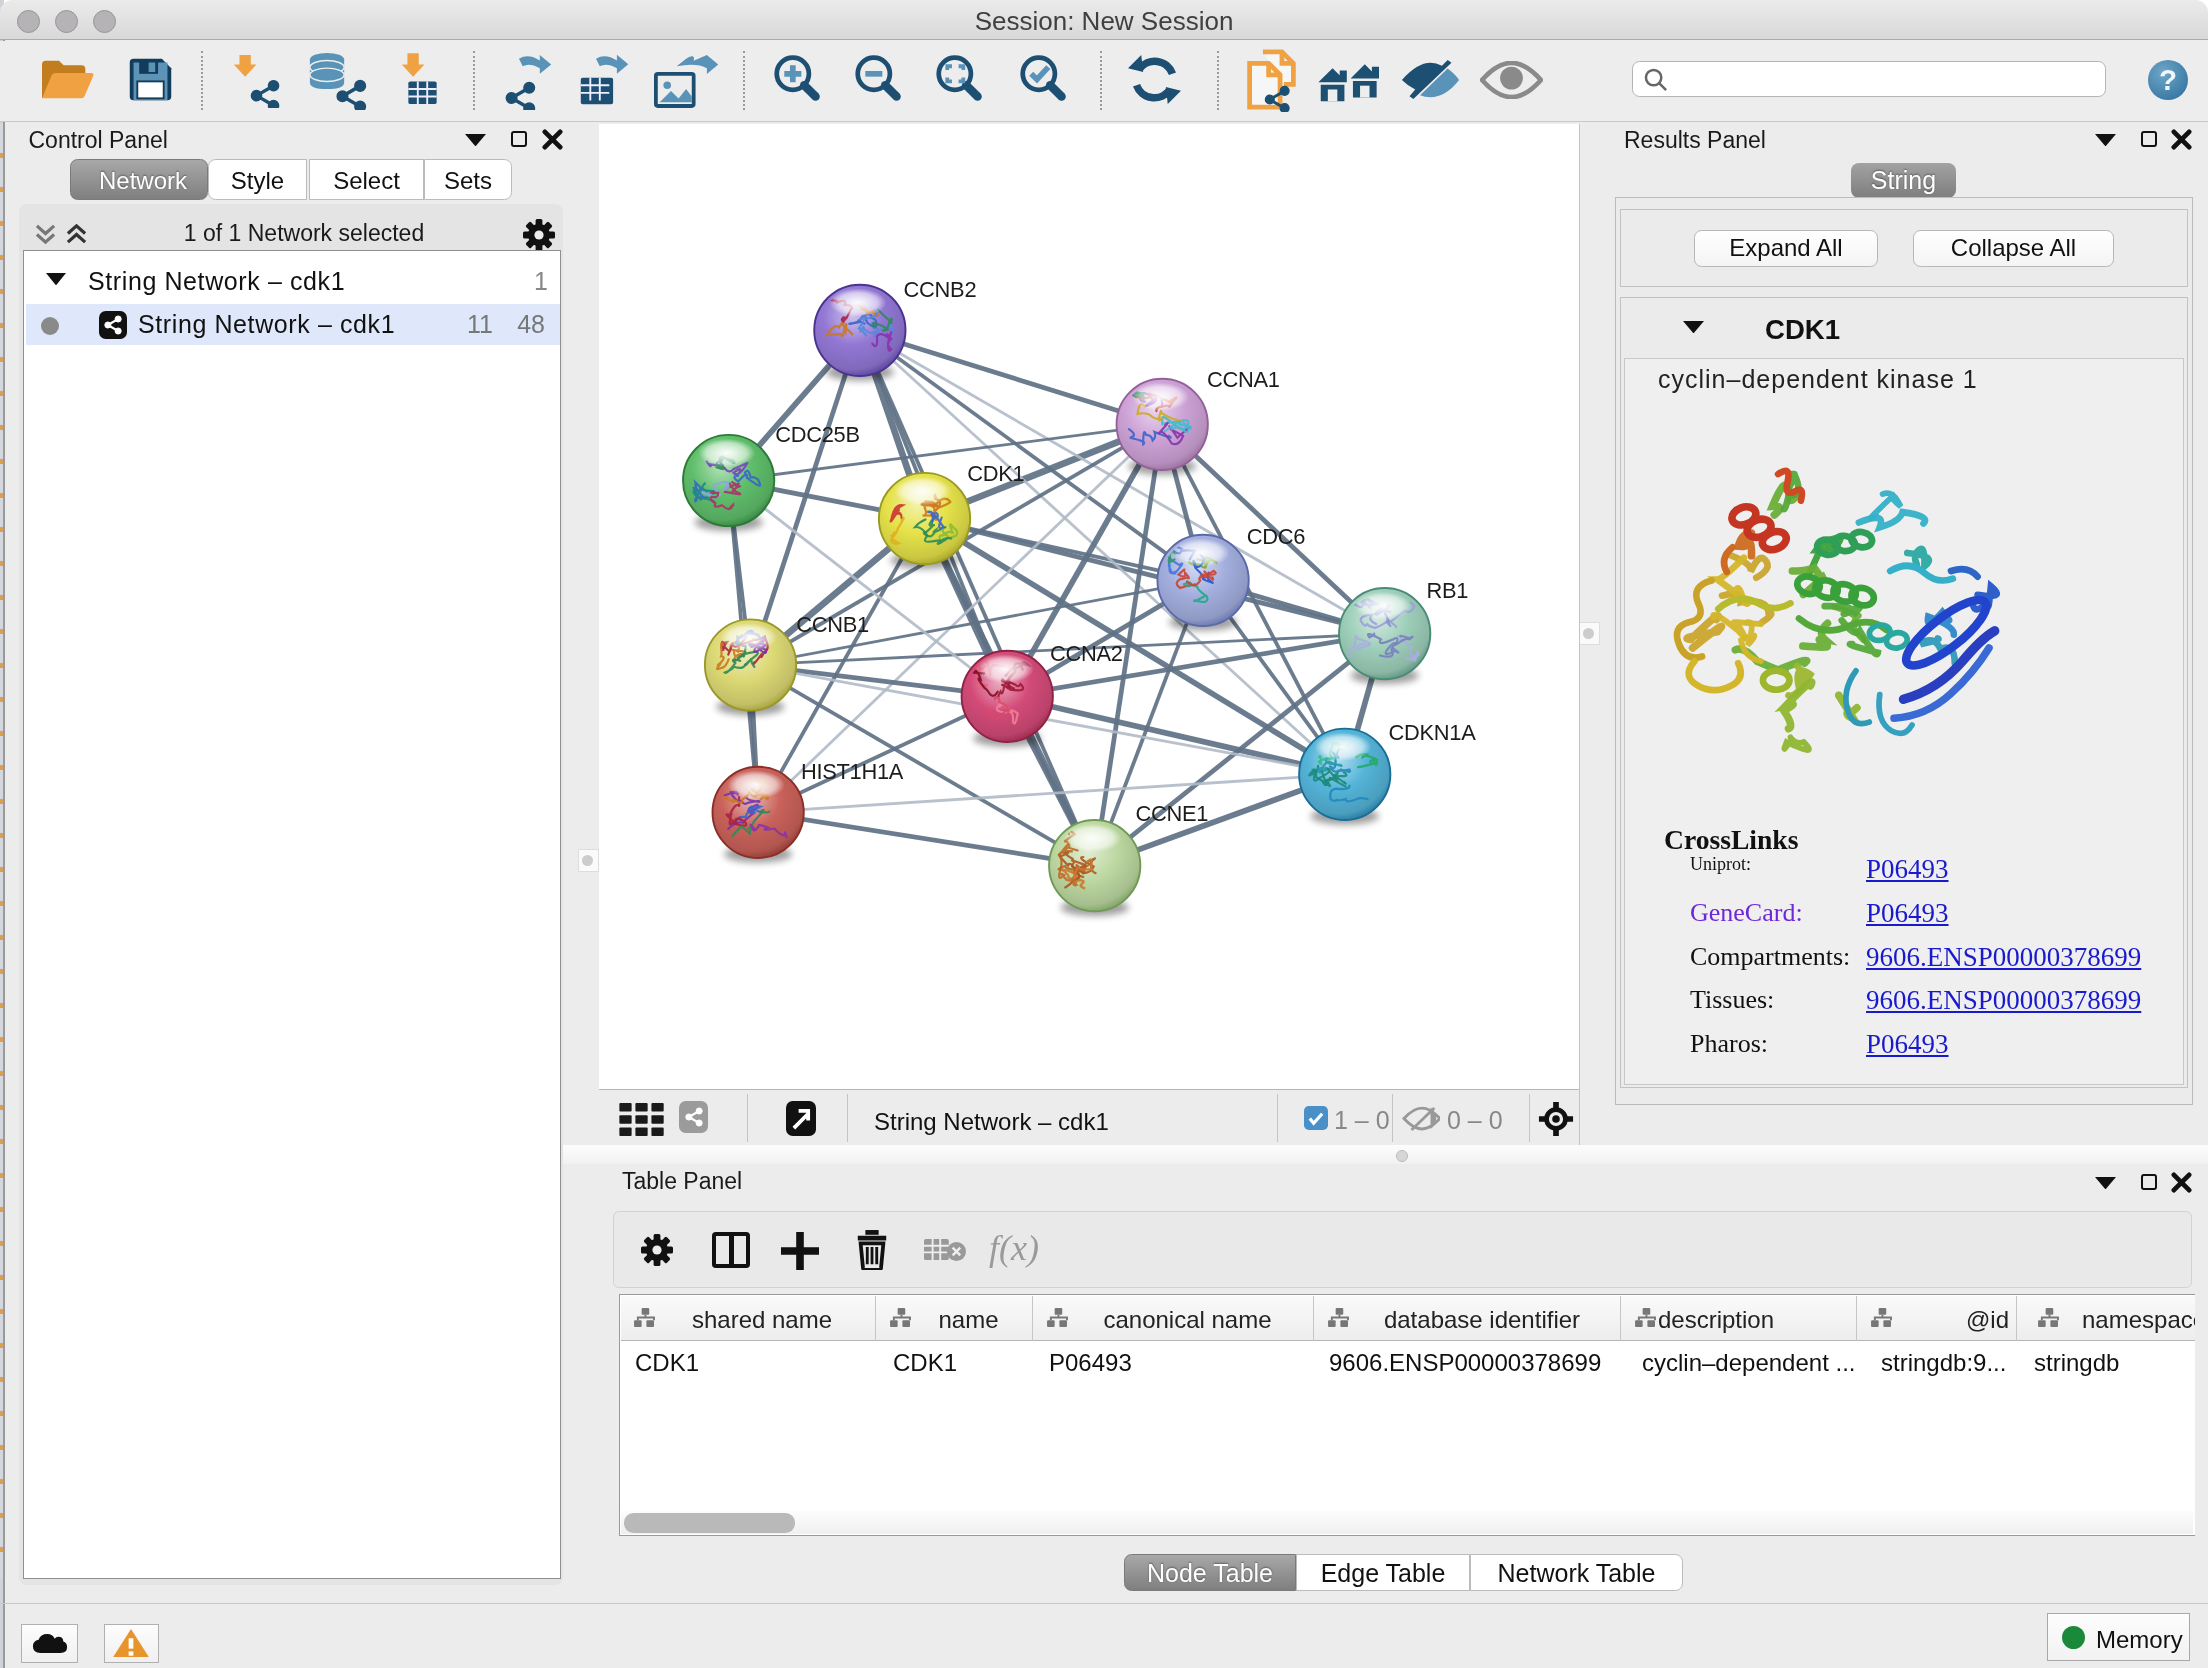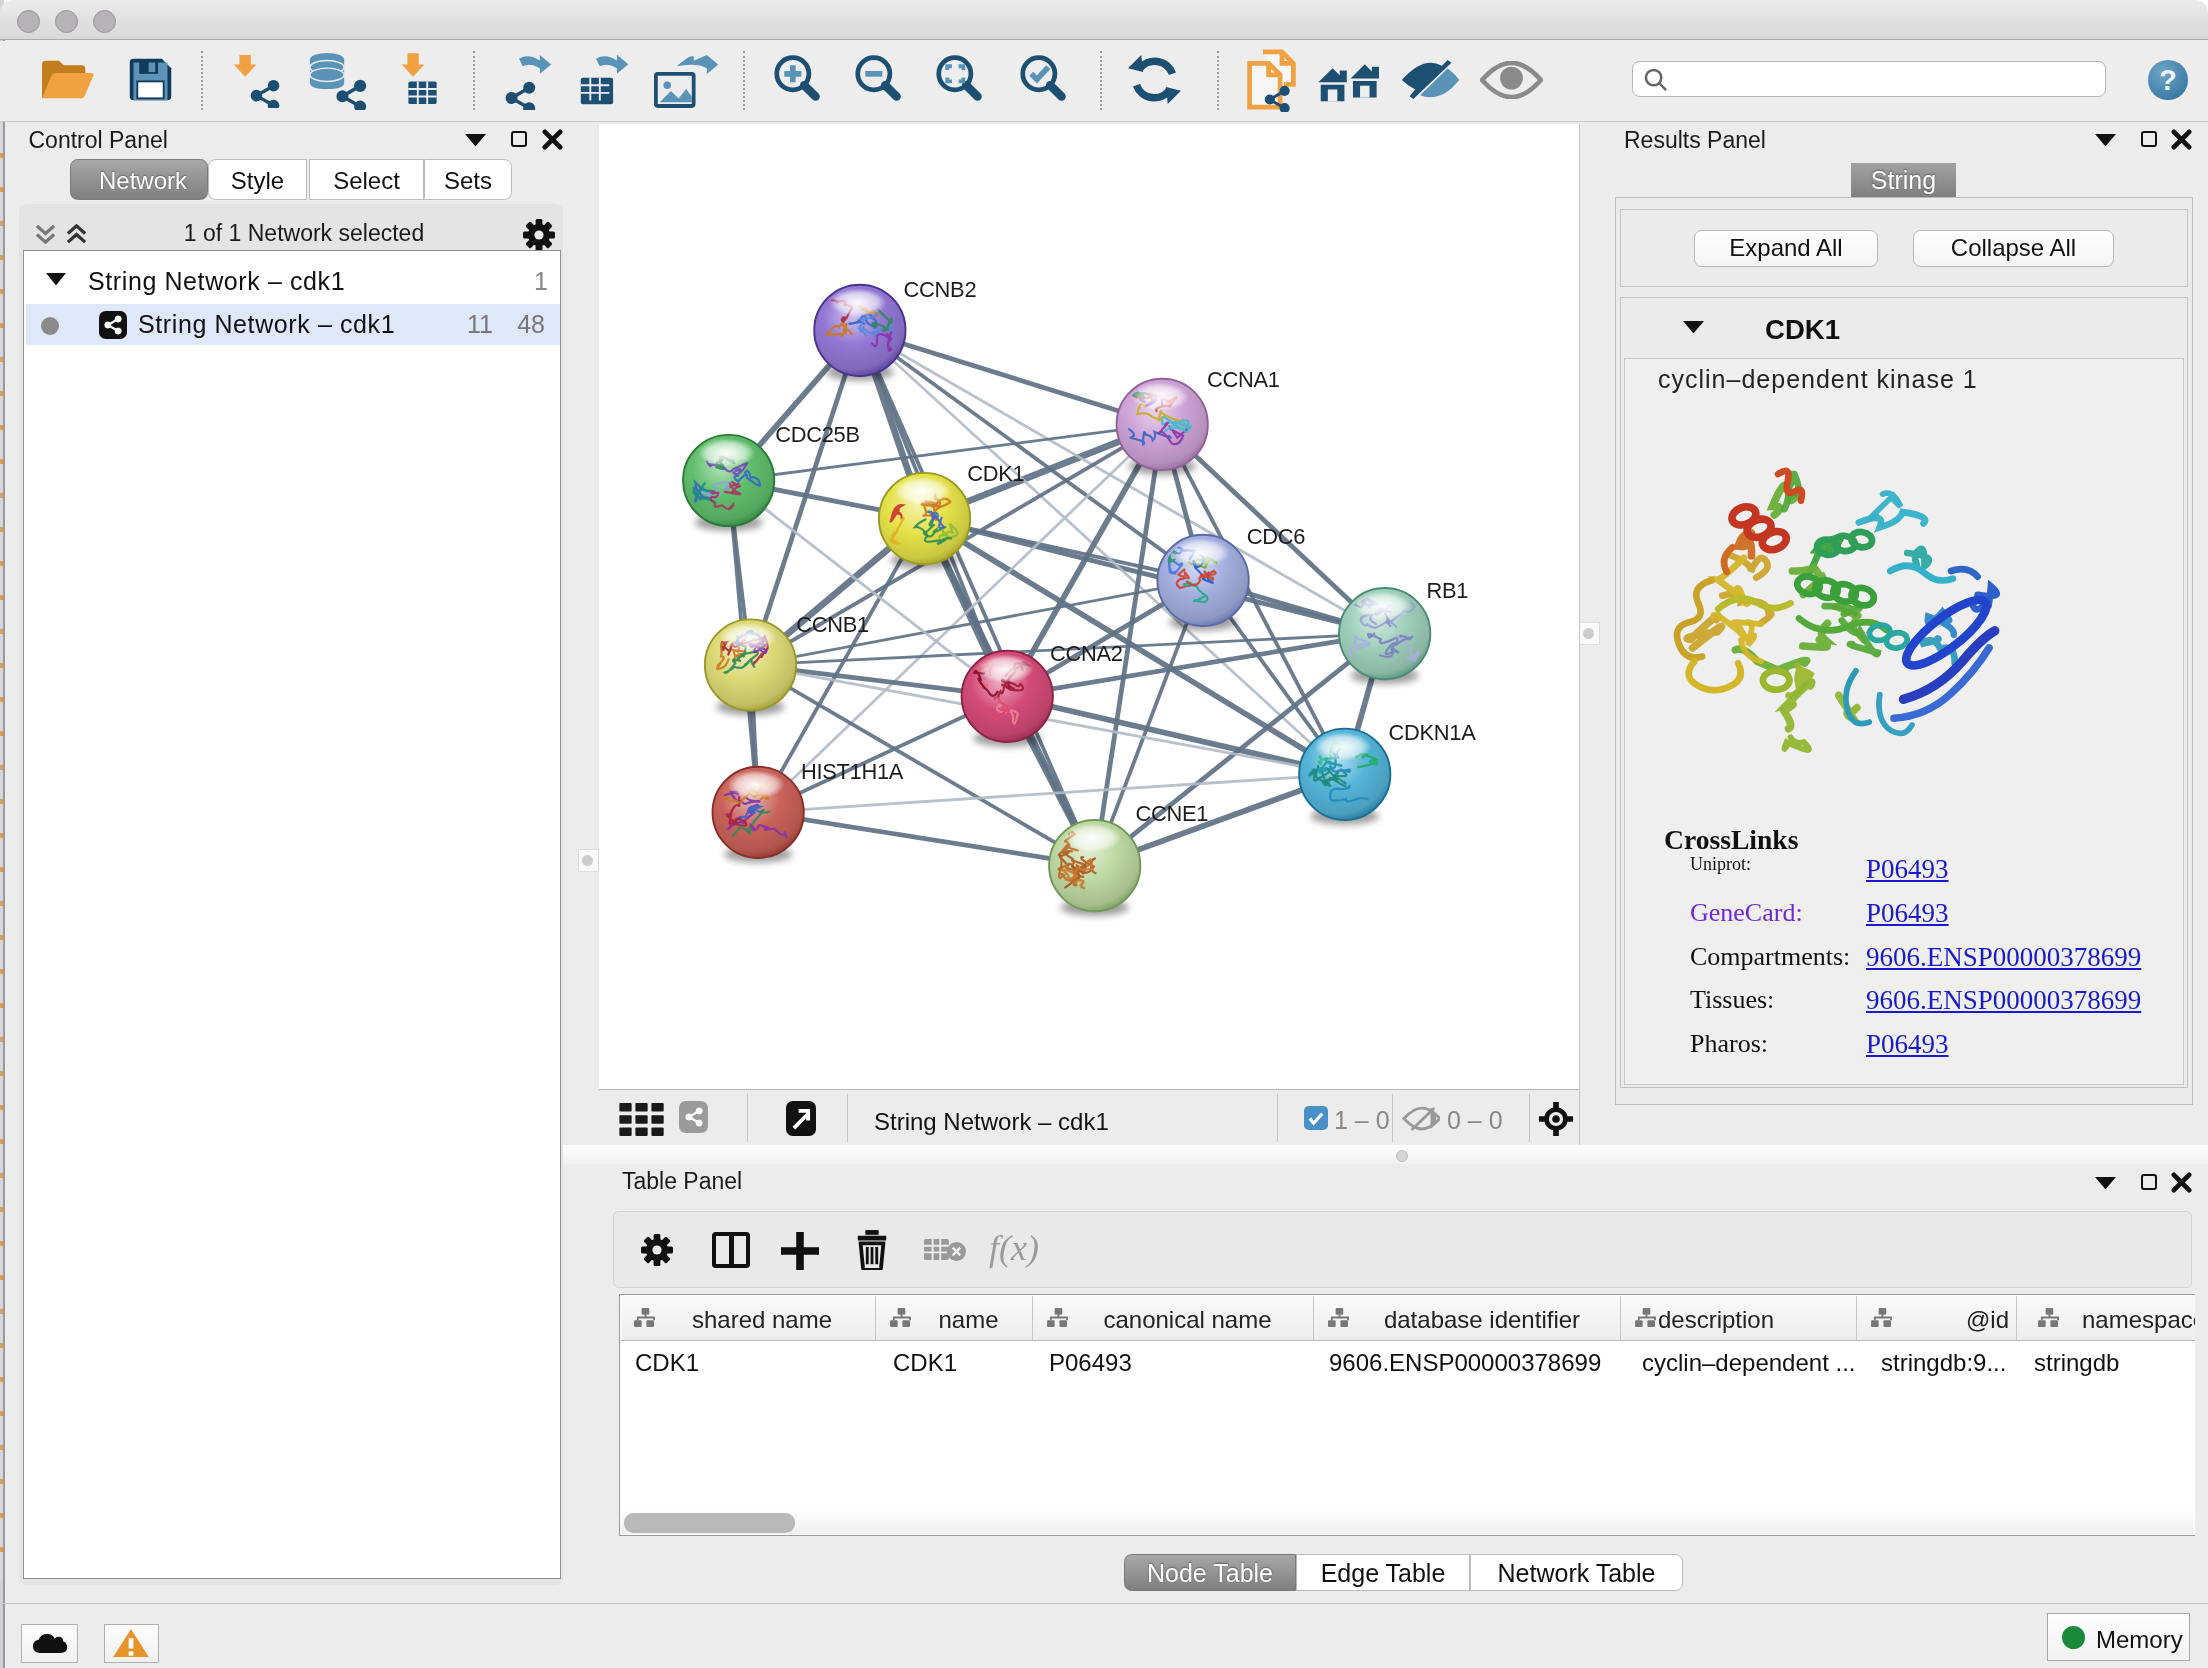--- a/index.html
+++ b/index.html
@@ -29,6 +29,7 @@
     <div class="tl" style="left:17px"></div>
     <div class="tl" style="left:55px"></div>
     <div class="tl" style="left:93px"></div>
+    <div class="title">Session: New Session</div>
   </div>
 <div class="toolbar"></div>
 <div style="position:absolute;left:201px;top:51px;width:0;height:59px;border-left:2.9px dotted #9a9a9a"></div>

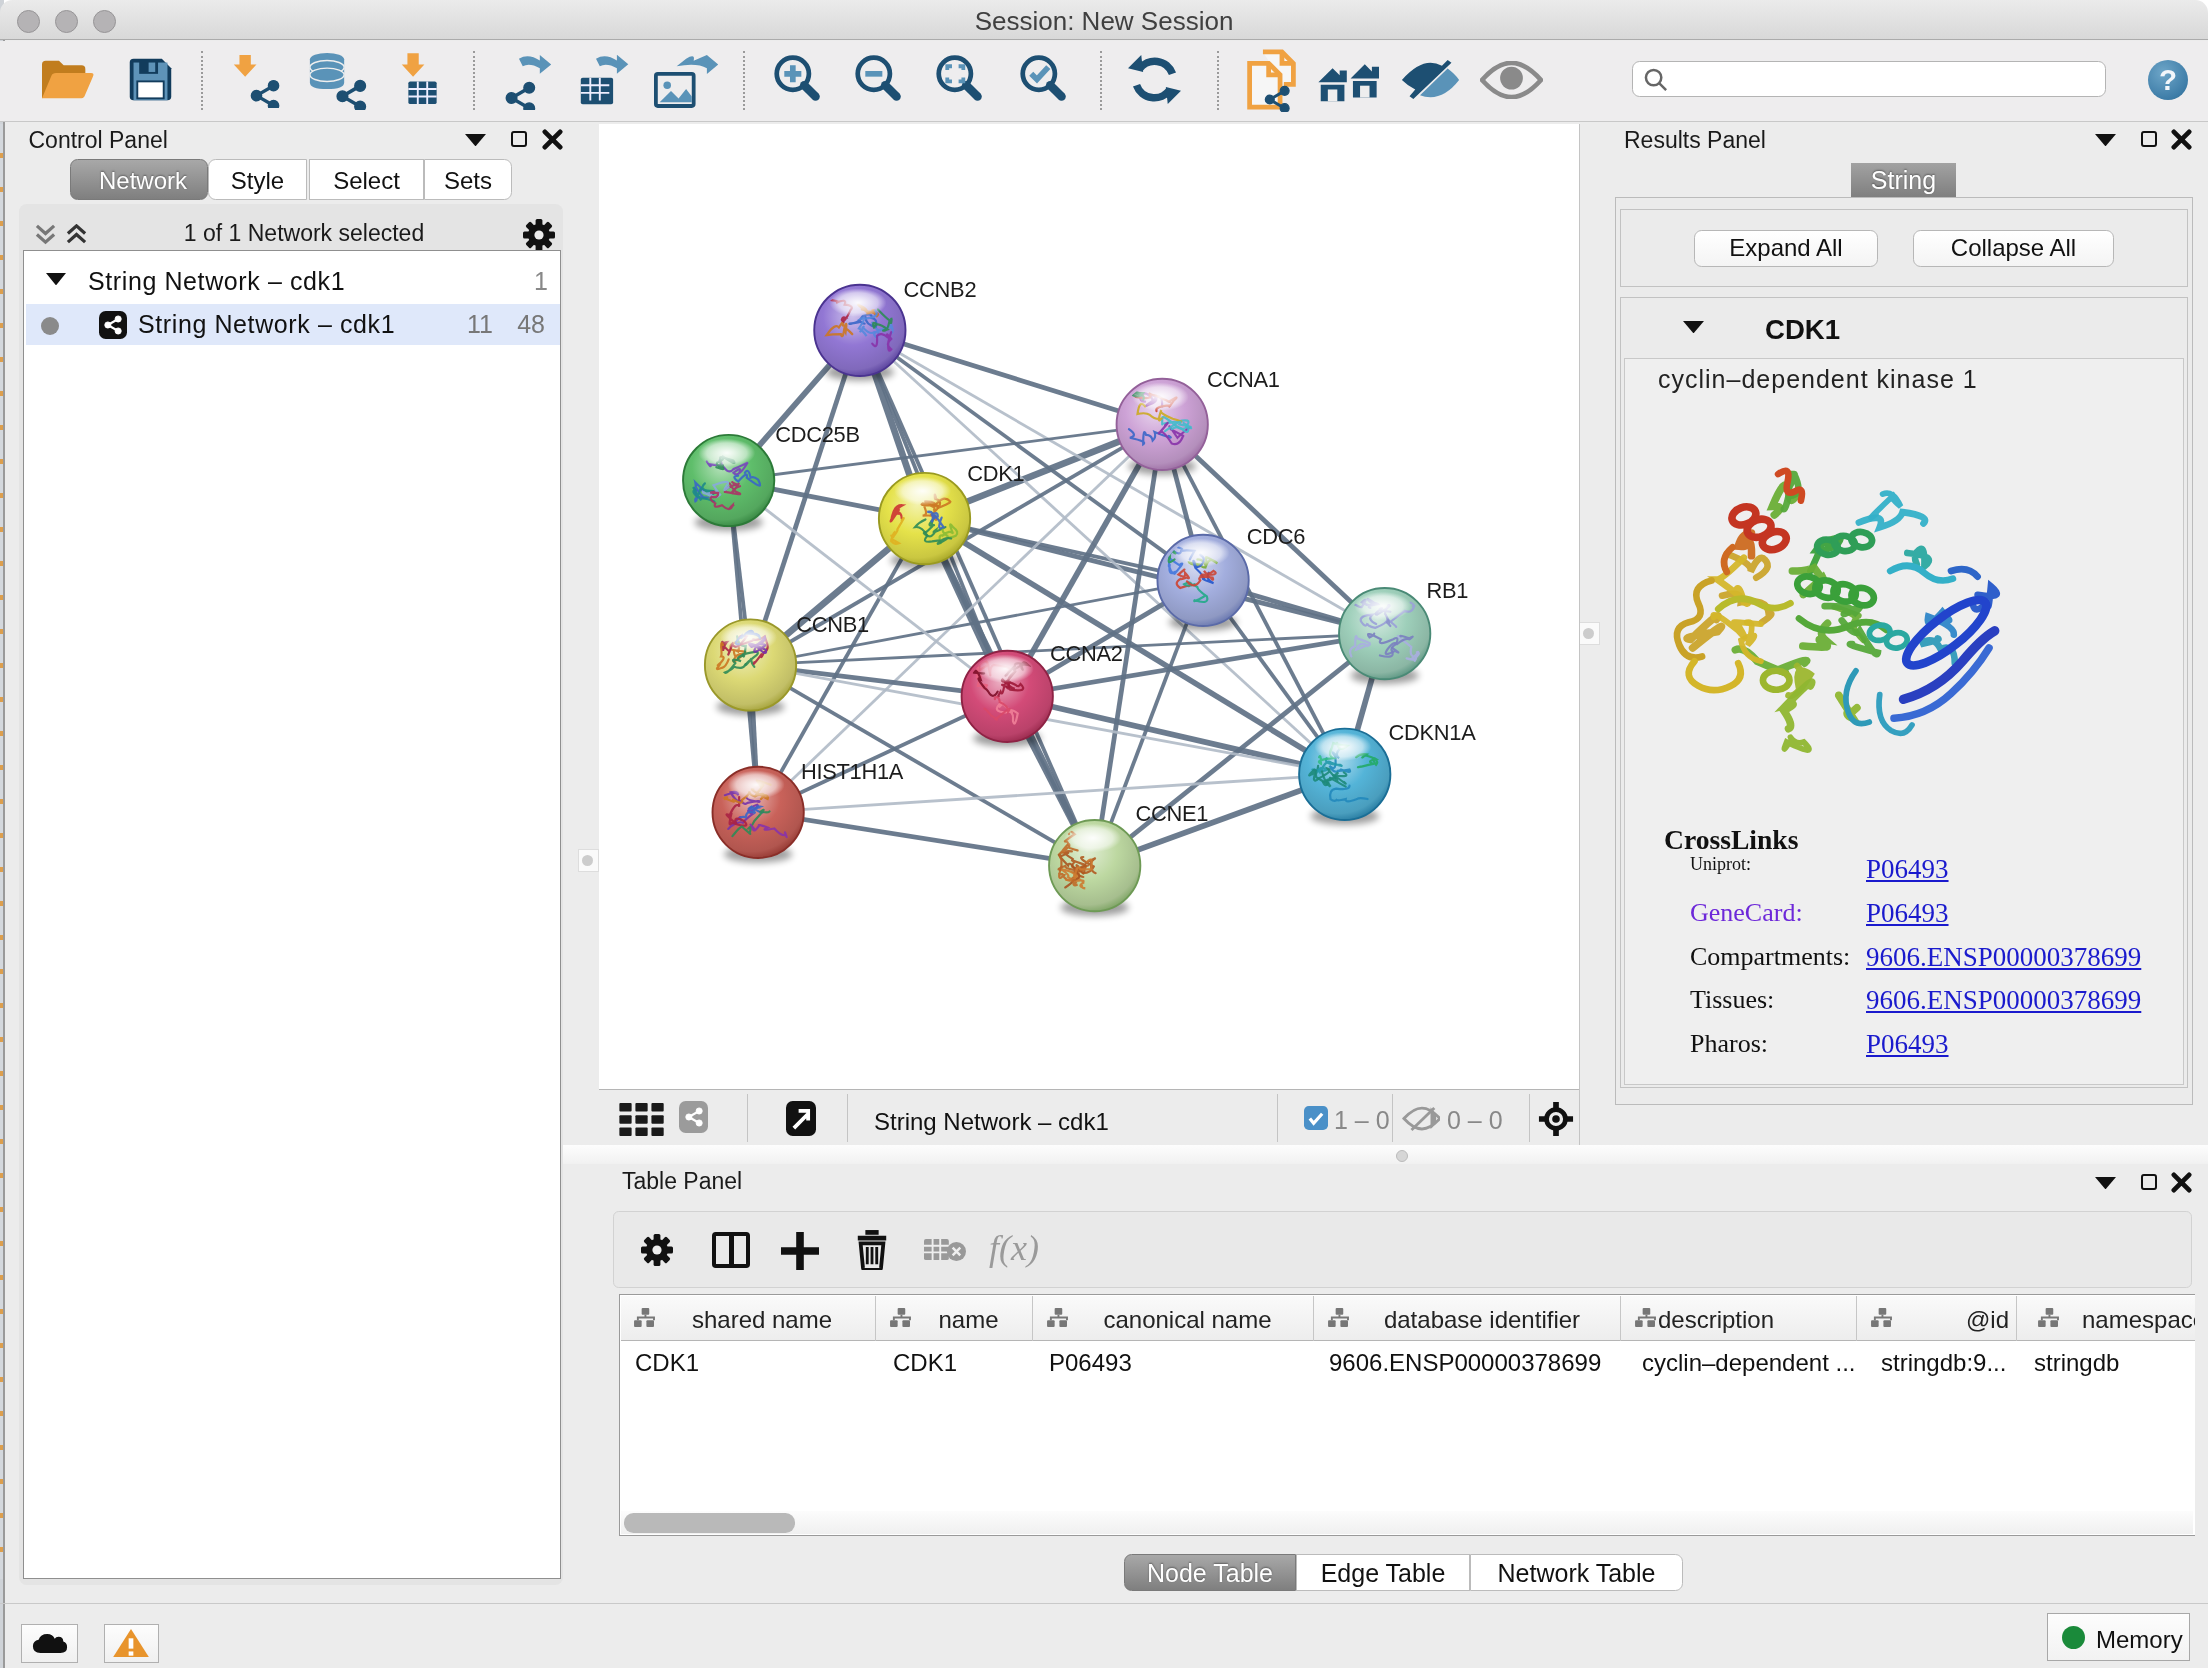--- a/index.html
+++ b/index.html
@@ -629,7 +629,7 @@
 <svg style="position:absolute;left:2171px;top:129px" width="21" height="21" viewBox="0 0 22 22">
     <path d="M3 3 L19 19 M19 3 L3 19" stroke="#111" stroke-width="5" stroke-linecap="round"></path>
   </svg>
-<div class="abs" style="left:1851px;top:163px;width:105px;height:35px;border-radius:0;background:linear-gradient(#a2a2a2,#7e7e7e);color:#fff;font-size:25px;text-align:center;line-height:35px;text-shadow:0 -1px 1.9px rgba(0,0,0,.4)">String</div>
+<div class="abs" style="left:1851px;top:163px;width:105px;height:35px;border-radius:8px;background:linear-gradient(#a2a2a2,#7e7e7e);color:#fff;font-size:25px;text-align:center;line-height:35px;text-shadow:0 -1px 1.9px rgba(0,0,0,.4)">String</div>
 <div class="abs" style="left:1615px;top:197px;width:578px;height:908px;background:#ebebeb;border:1px solid #bbb"></div>
 <div class="abs" style="left:1620px;top:209px;width:568px;height:78px;border:1px solid #c2c2c2"></div>
 <div class="btn" style="left:1694px;top:230px;width:184px;height:37px;line-height:34px">Expand All</div>

